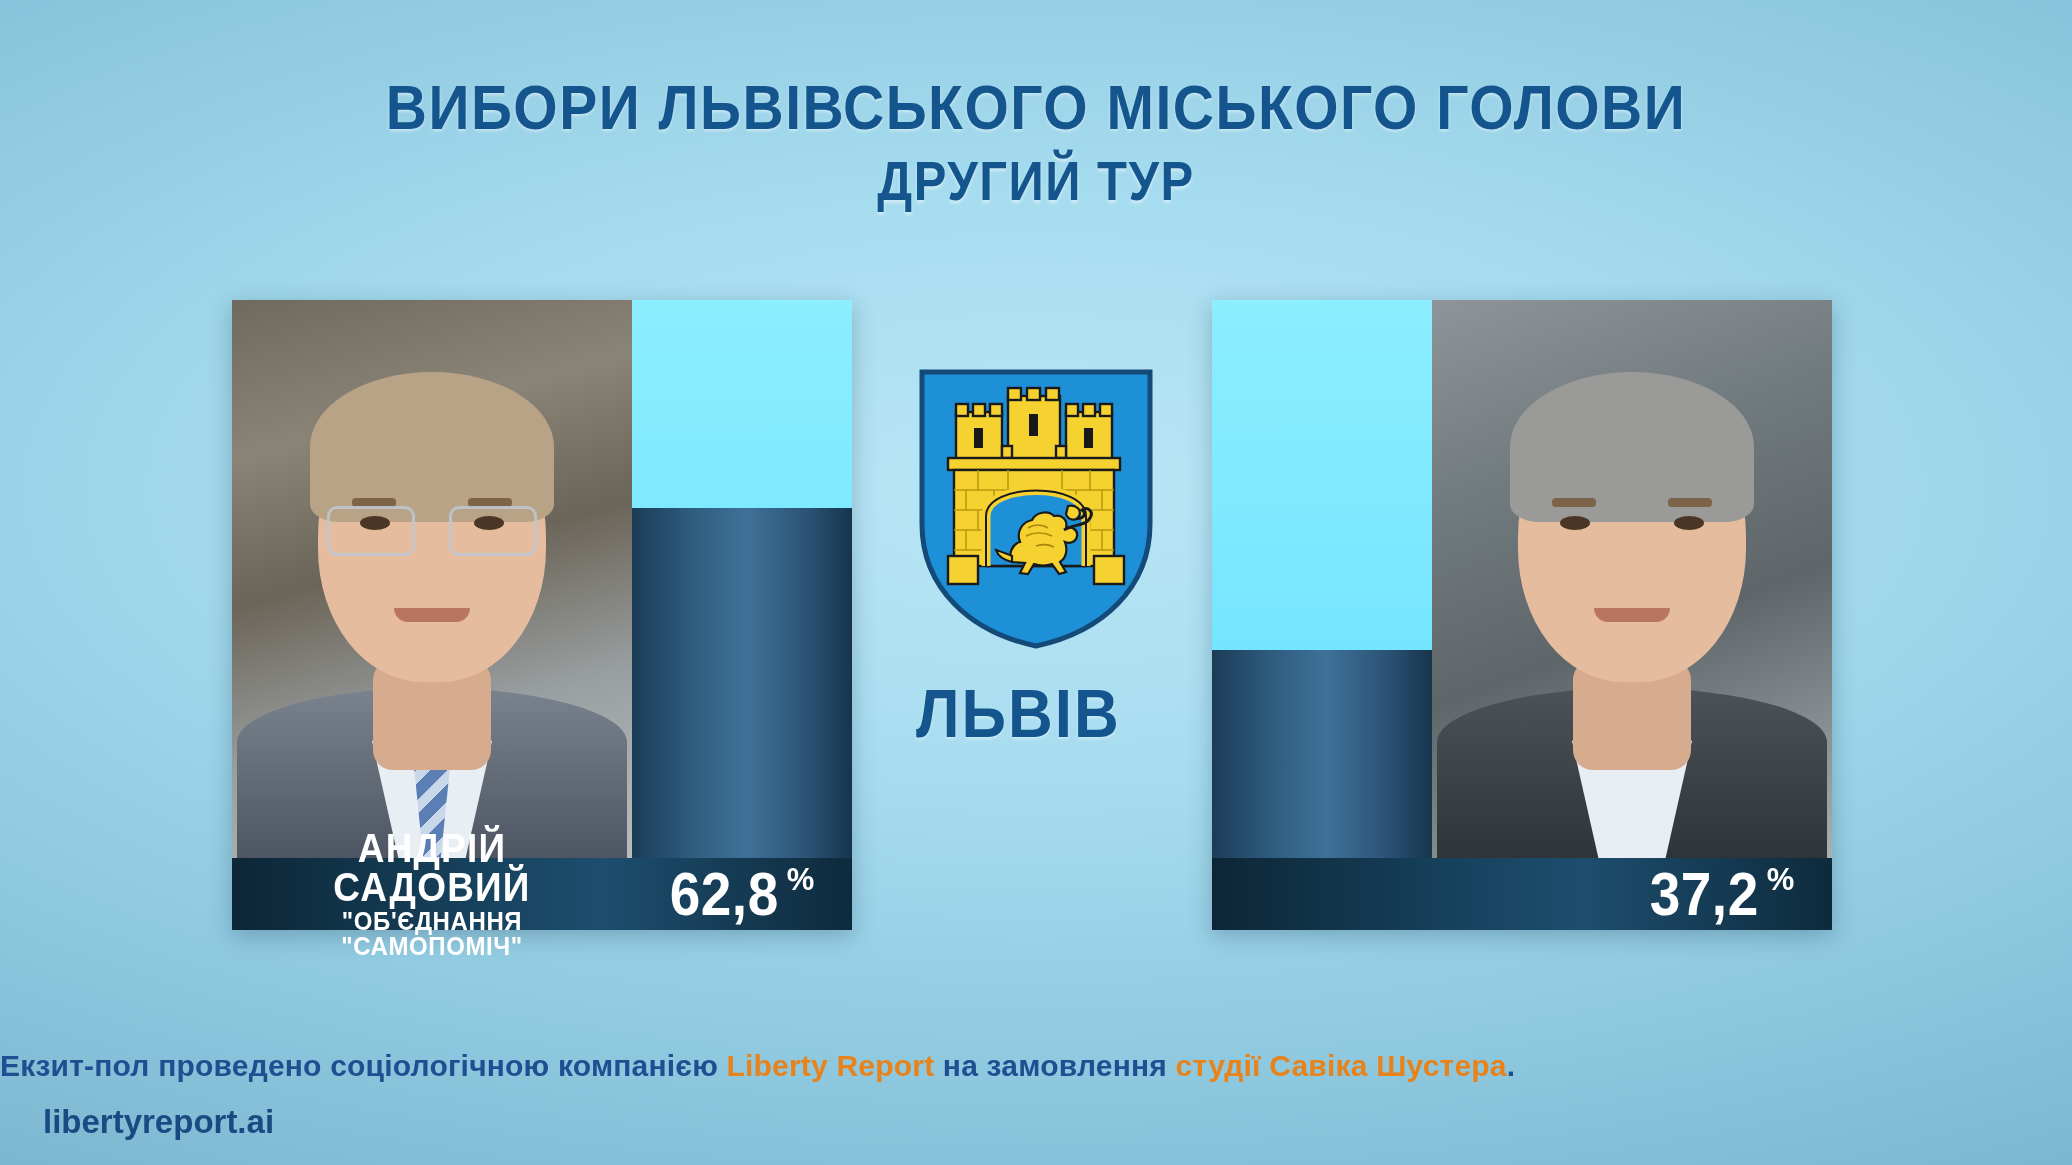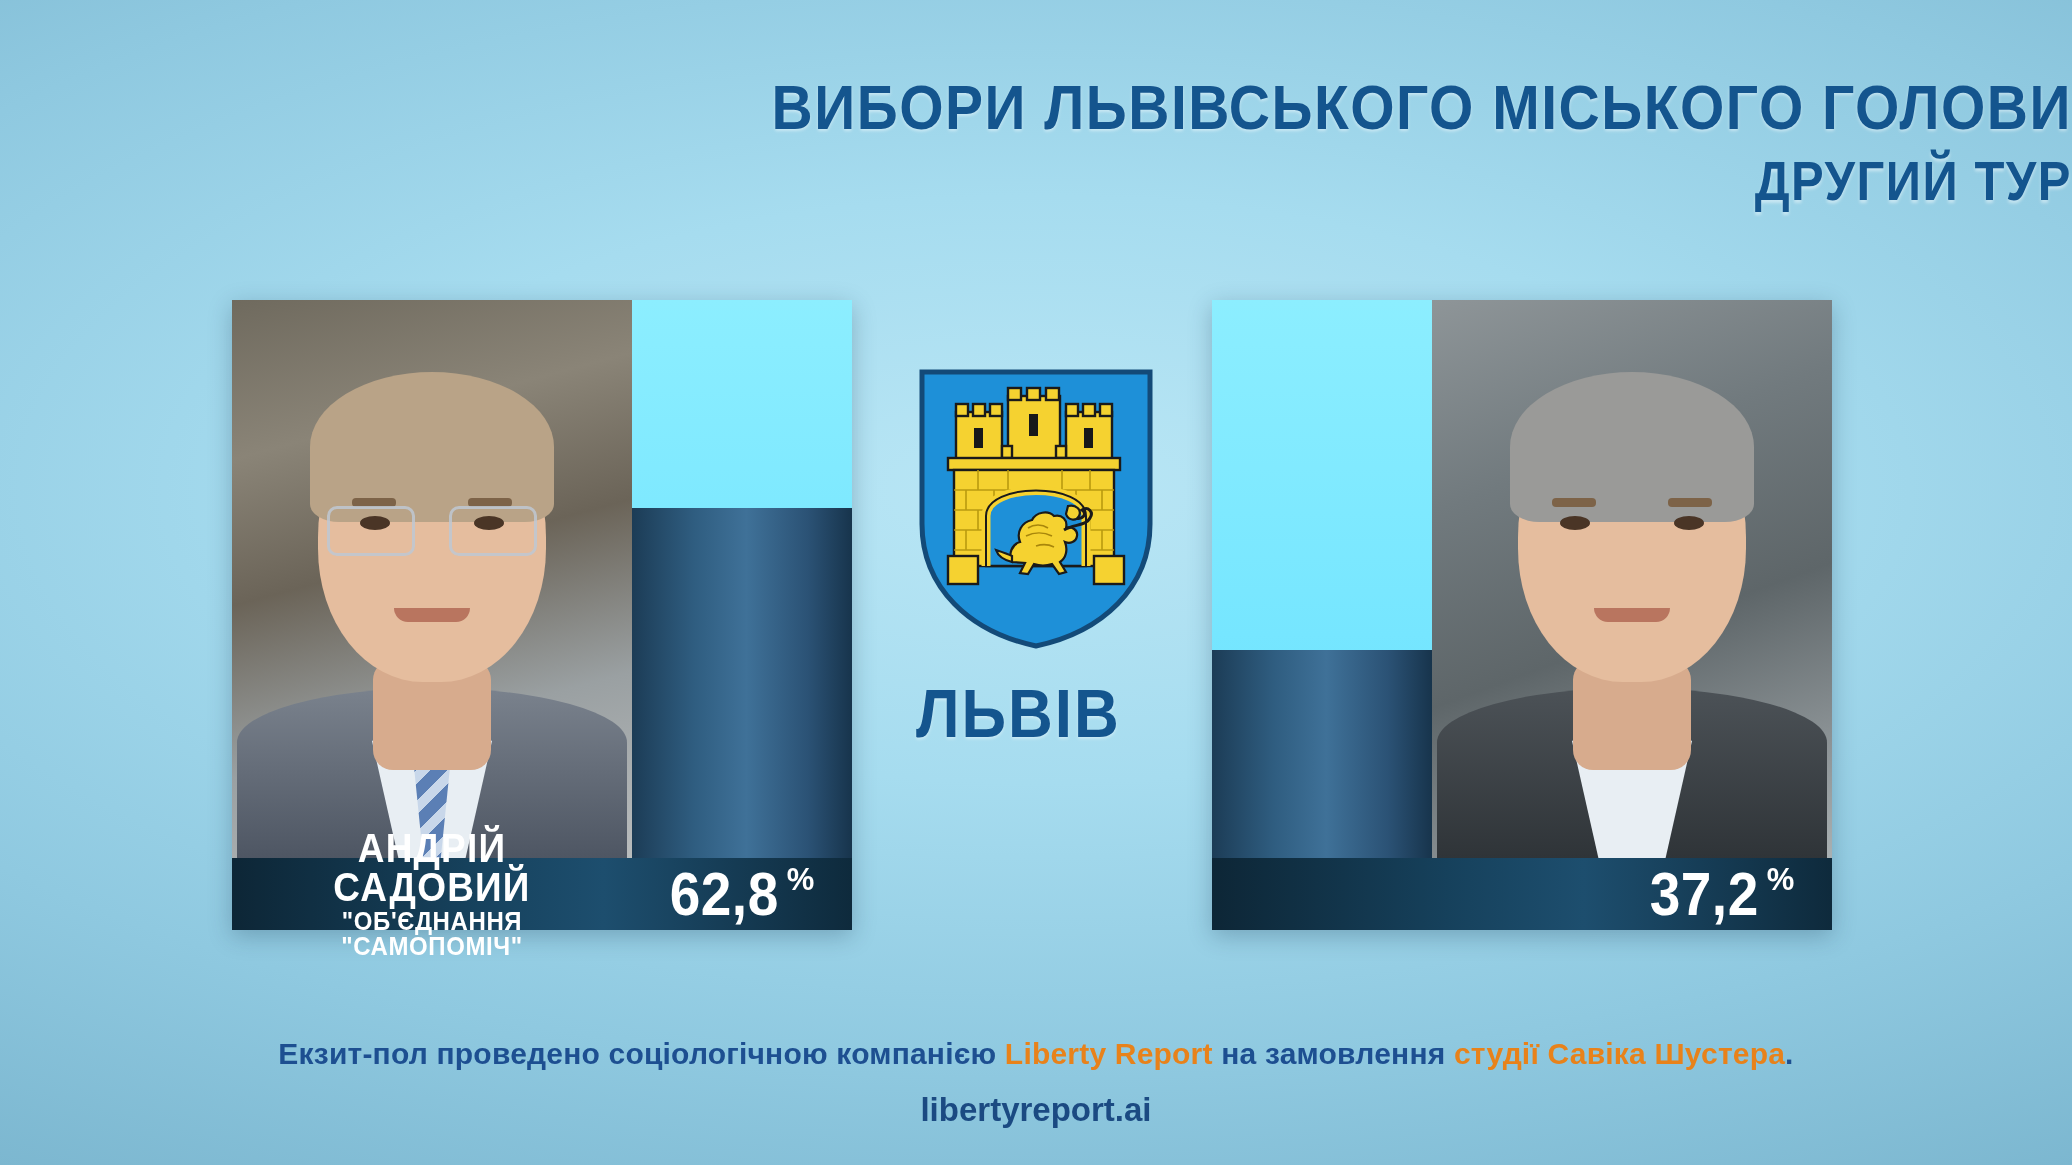--- a/index.html
+++ b/index.html
@@ -65,7 +65,7 @@
     left: 0;
     right: 0;
     top: 74px;
-    text-align: right;
+    text-align: center;
     color: #14558e;
     text-shadow: 0 2px 3px rgba(255,255,255,0.45);
   }

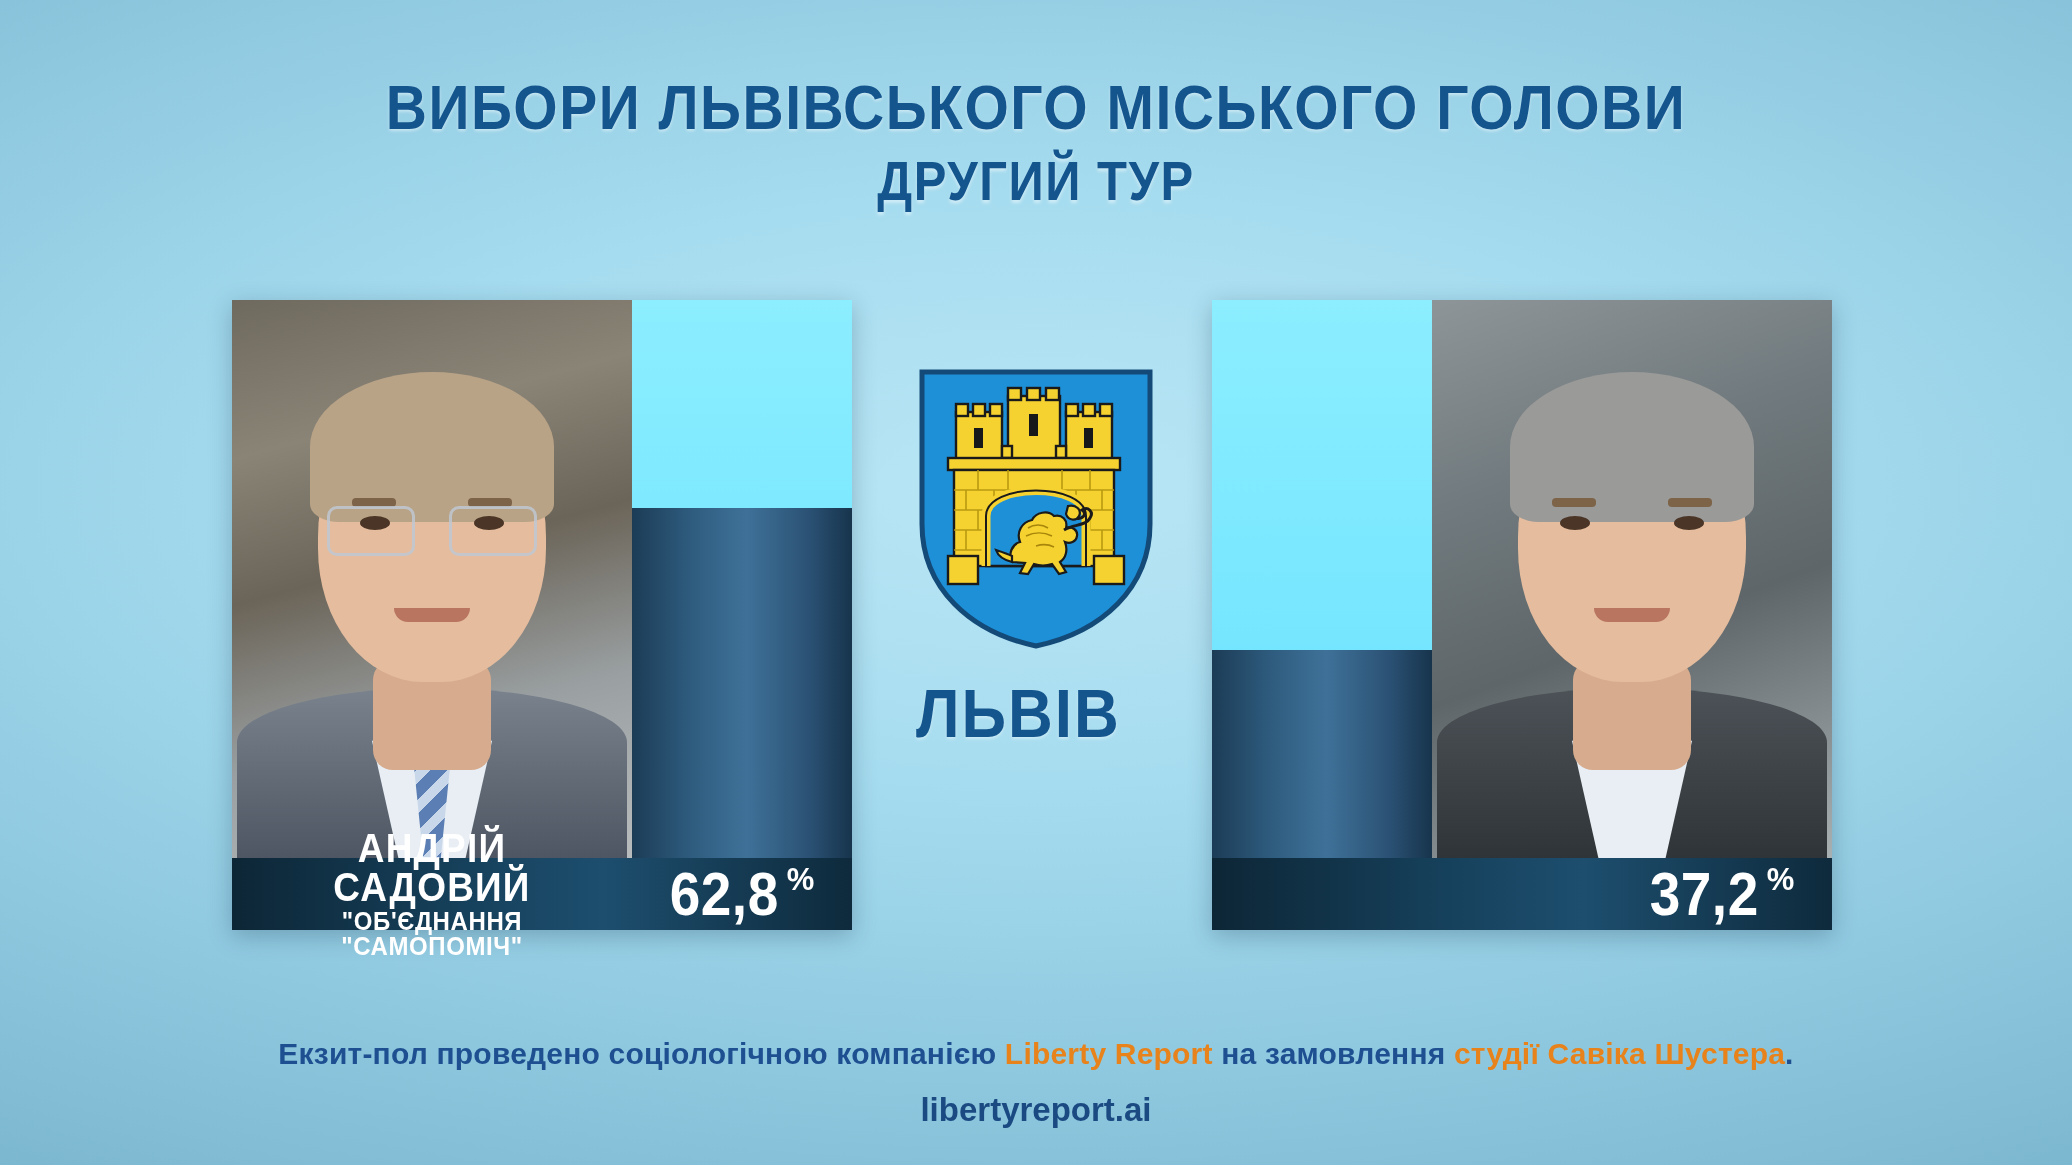--- a/index.html
+++ b/index.html
@@ -281,8 +281,7 @@
   #footer {
     position: absolute;
     left: 0; right: 0;
-    bottom: 36px;
-    text-align: center;
+    bottom: 24px;
     color: #1d4f91;
   }
   .foot-line {

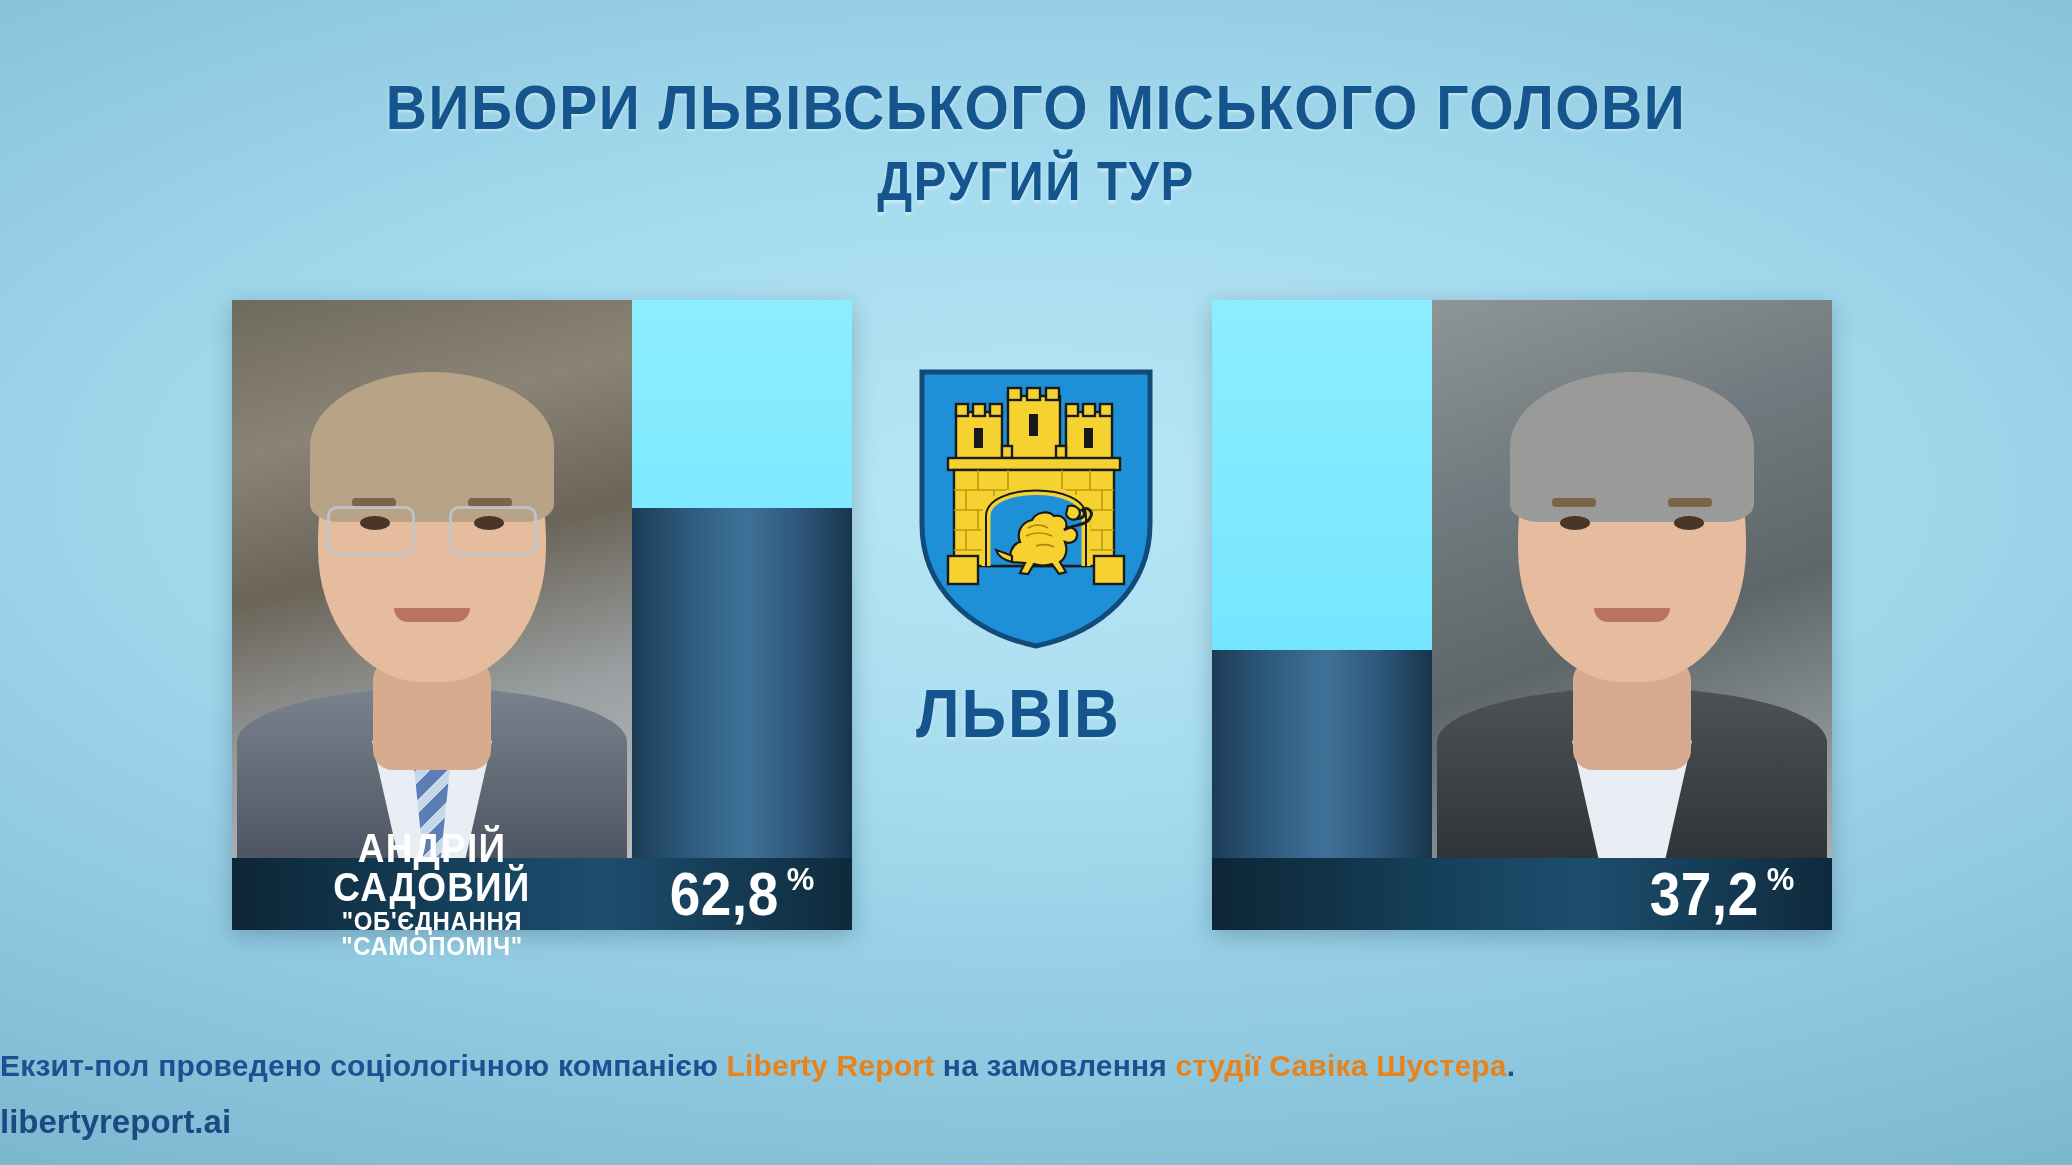--- a/index.html
+++ b/index.html
@@ -296,6 +296,7 @@
     font-size: 33px;
     font-weight: bold;
     color: #1b4a82;
+    padding-left: 43px;
   }
 </style>
 </head>

